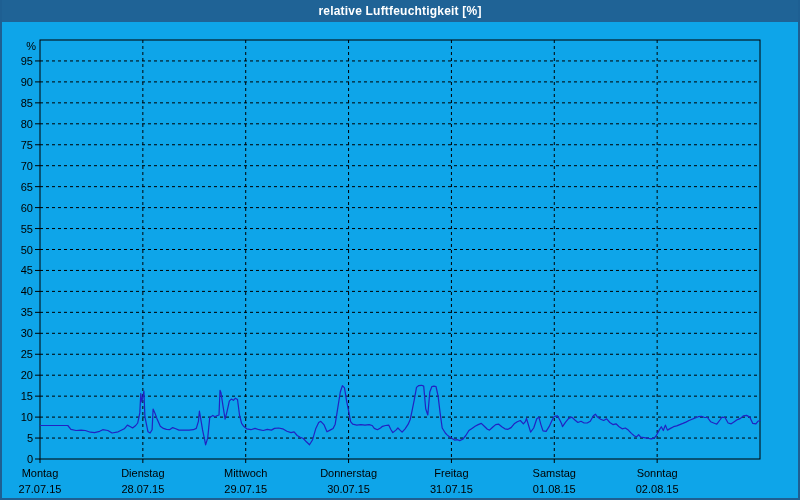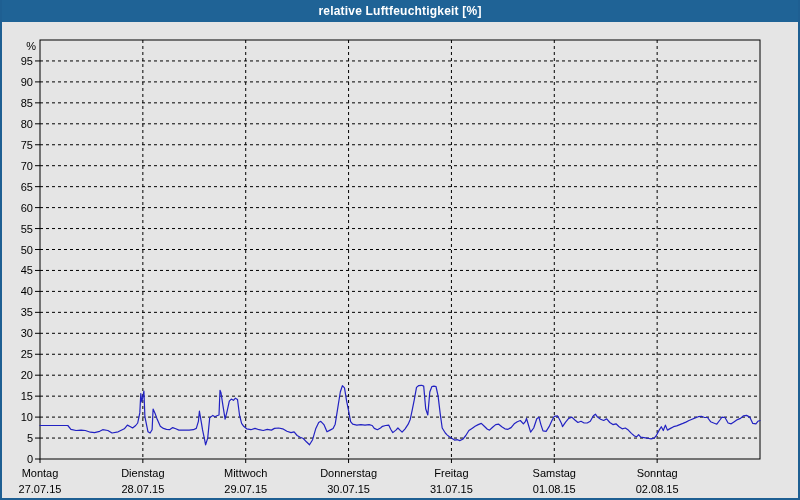--- a/index.html
+++ b/index.html
@@ -10,7 +10,7 @@
     border-left:2px solid #1E5F92;
     border-right:2px solid #1E5F92;
     border-bottom:2px solid #1E5F92;
-    background:#e5e5e5;
+    background:#0ea5e9;
     font-family:"Liberation Sans", sans-serif;
   }
   .titlebar{

